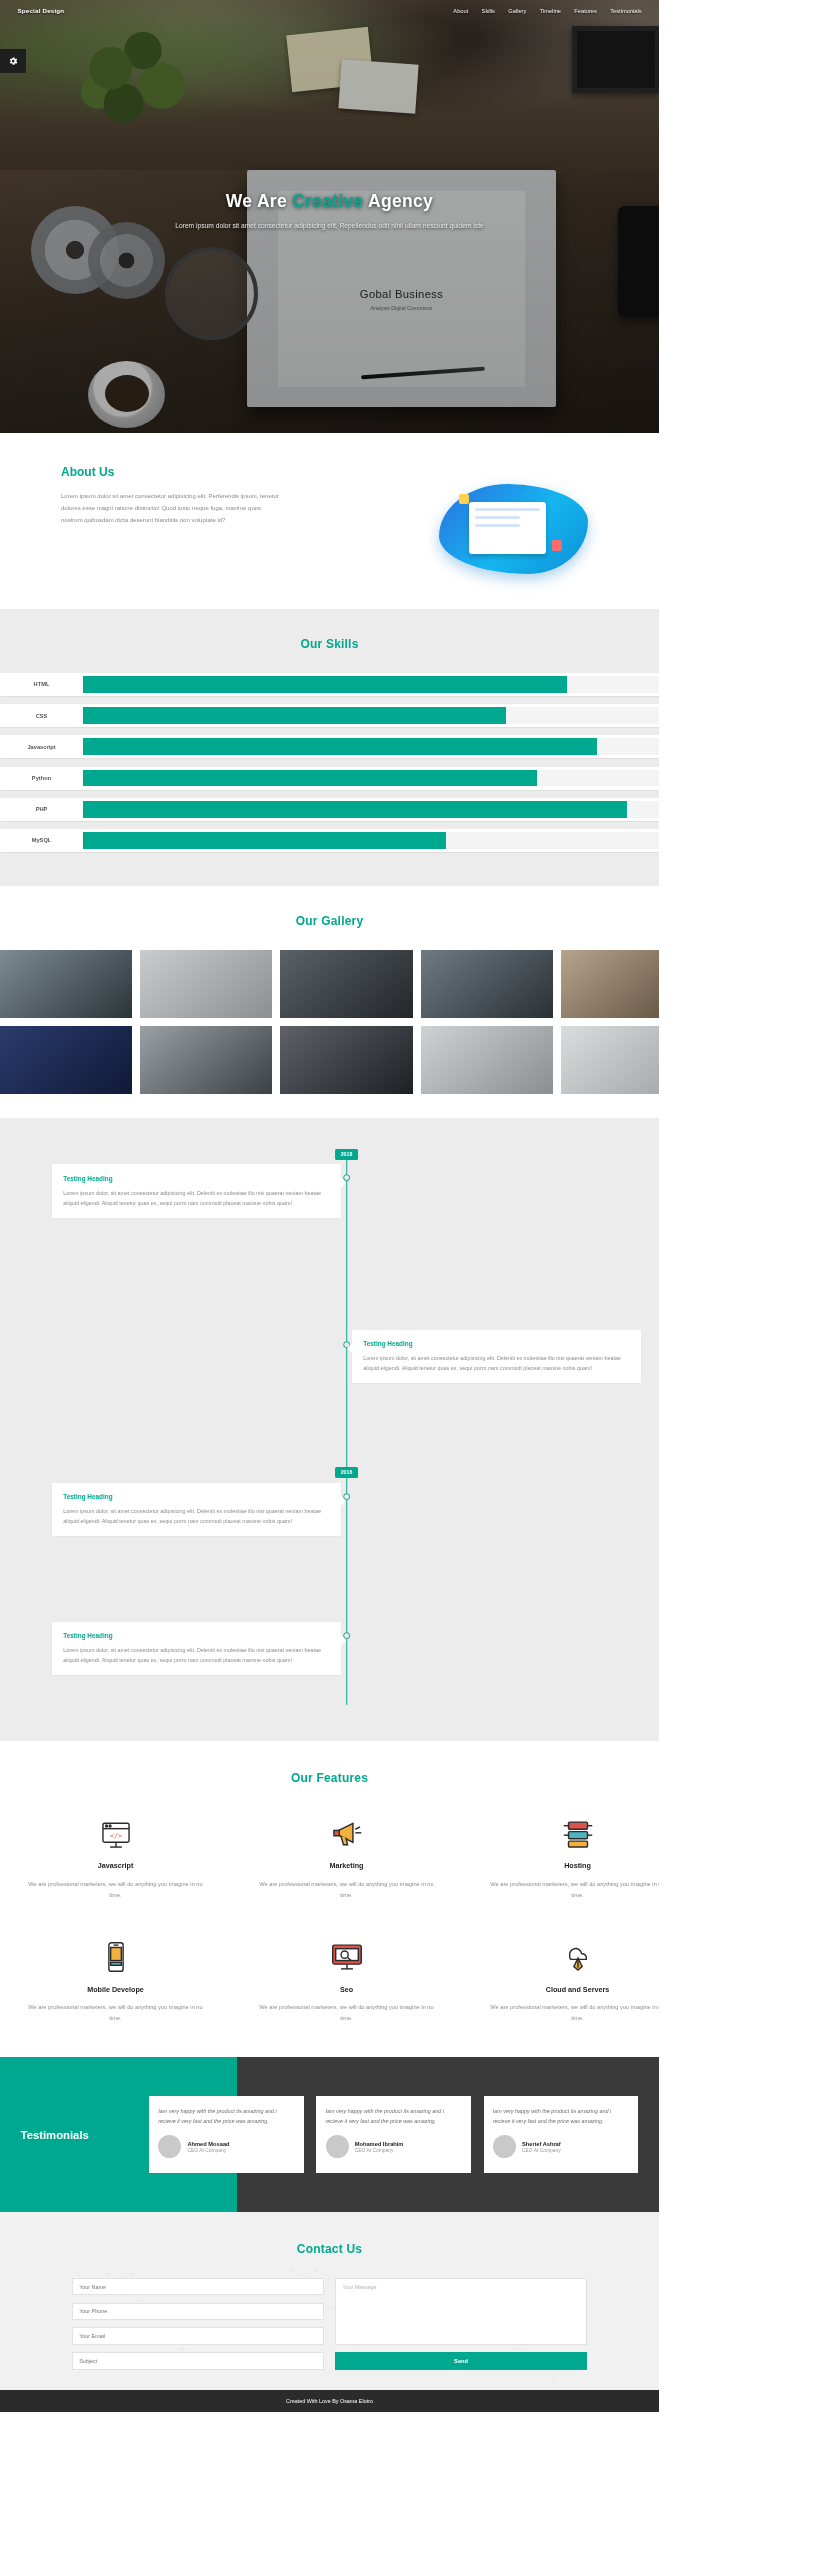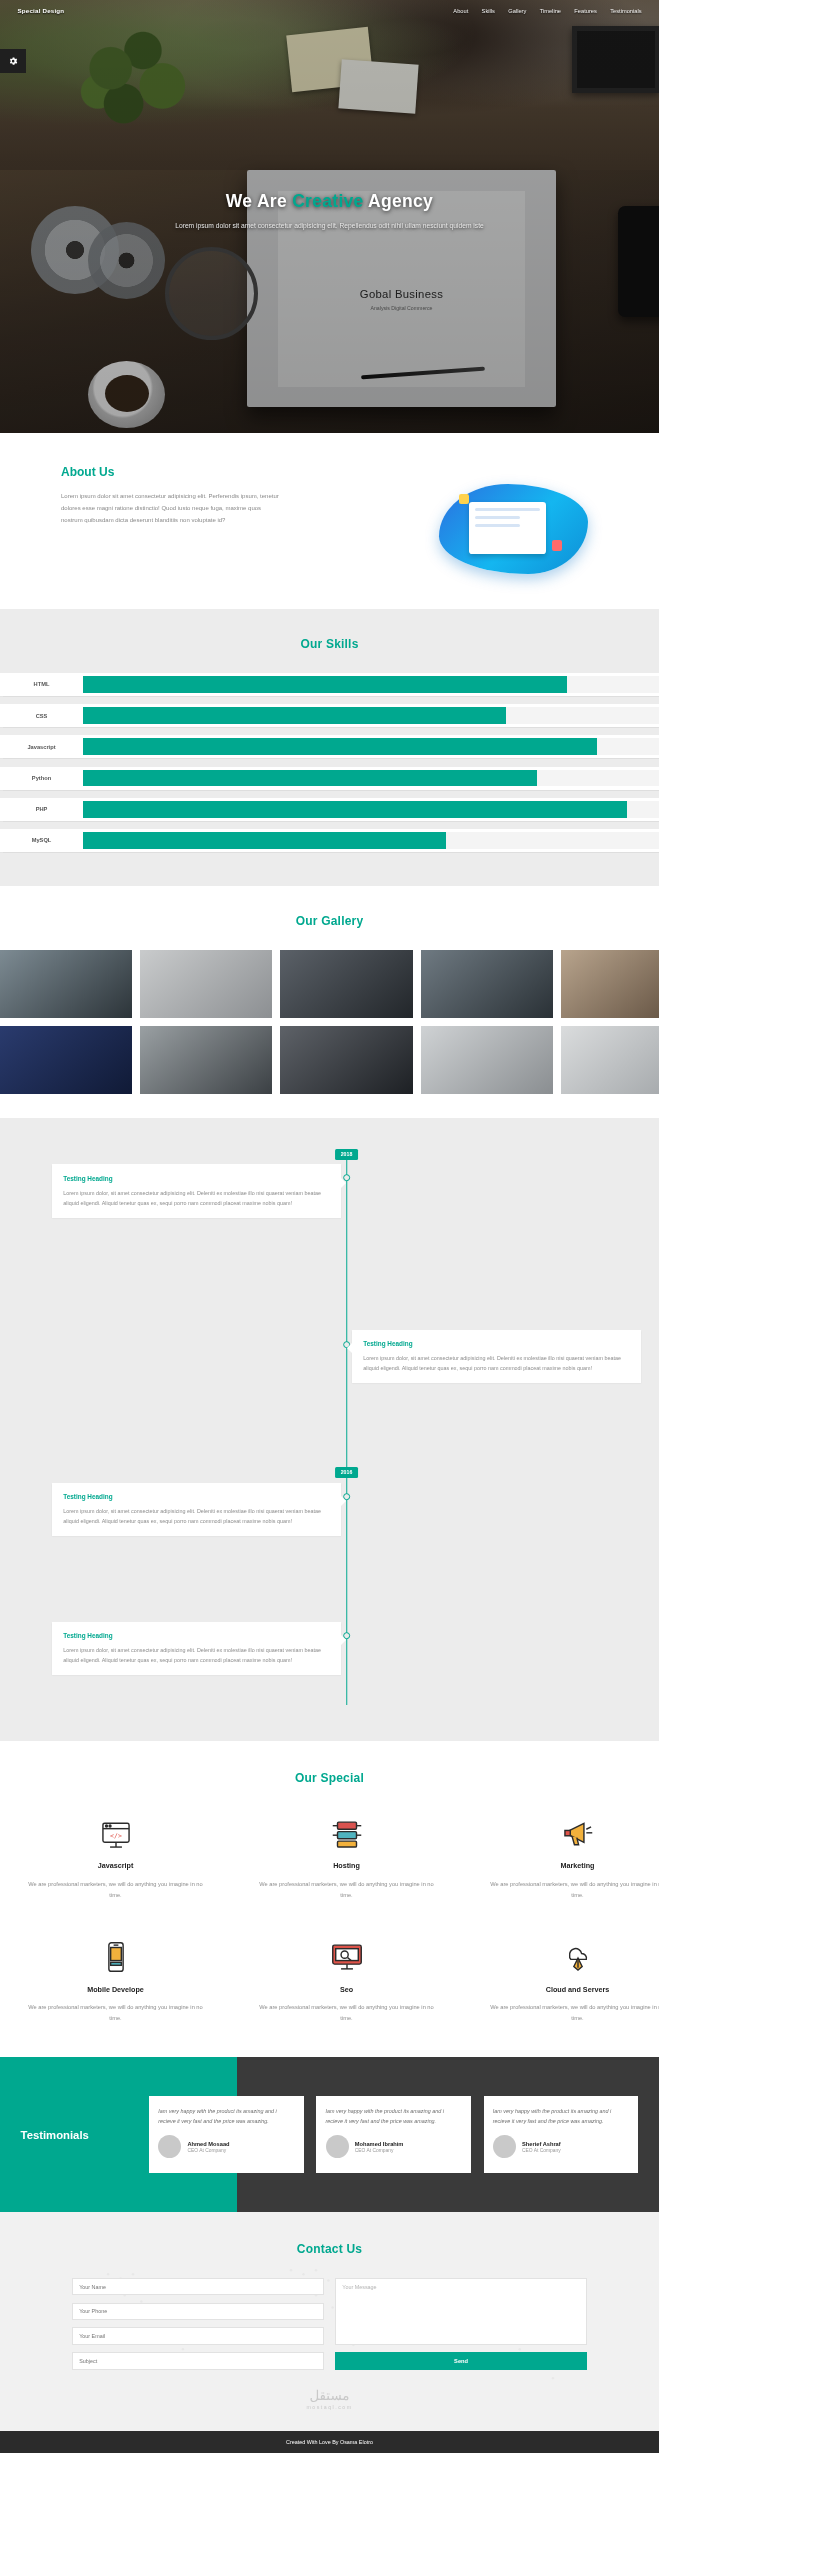--- a/index.html
+++ b/index.html
@@ -340,7 +340,7 @@
   </section>
 
   <section class="features">
-    <h2 class="sec-title">Our Special</h2>
+    <h2 class="sec-title">Our Features</h2>
     <div class="feat-grid">
 
       <div class="feat">

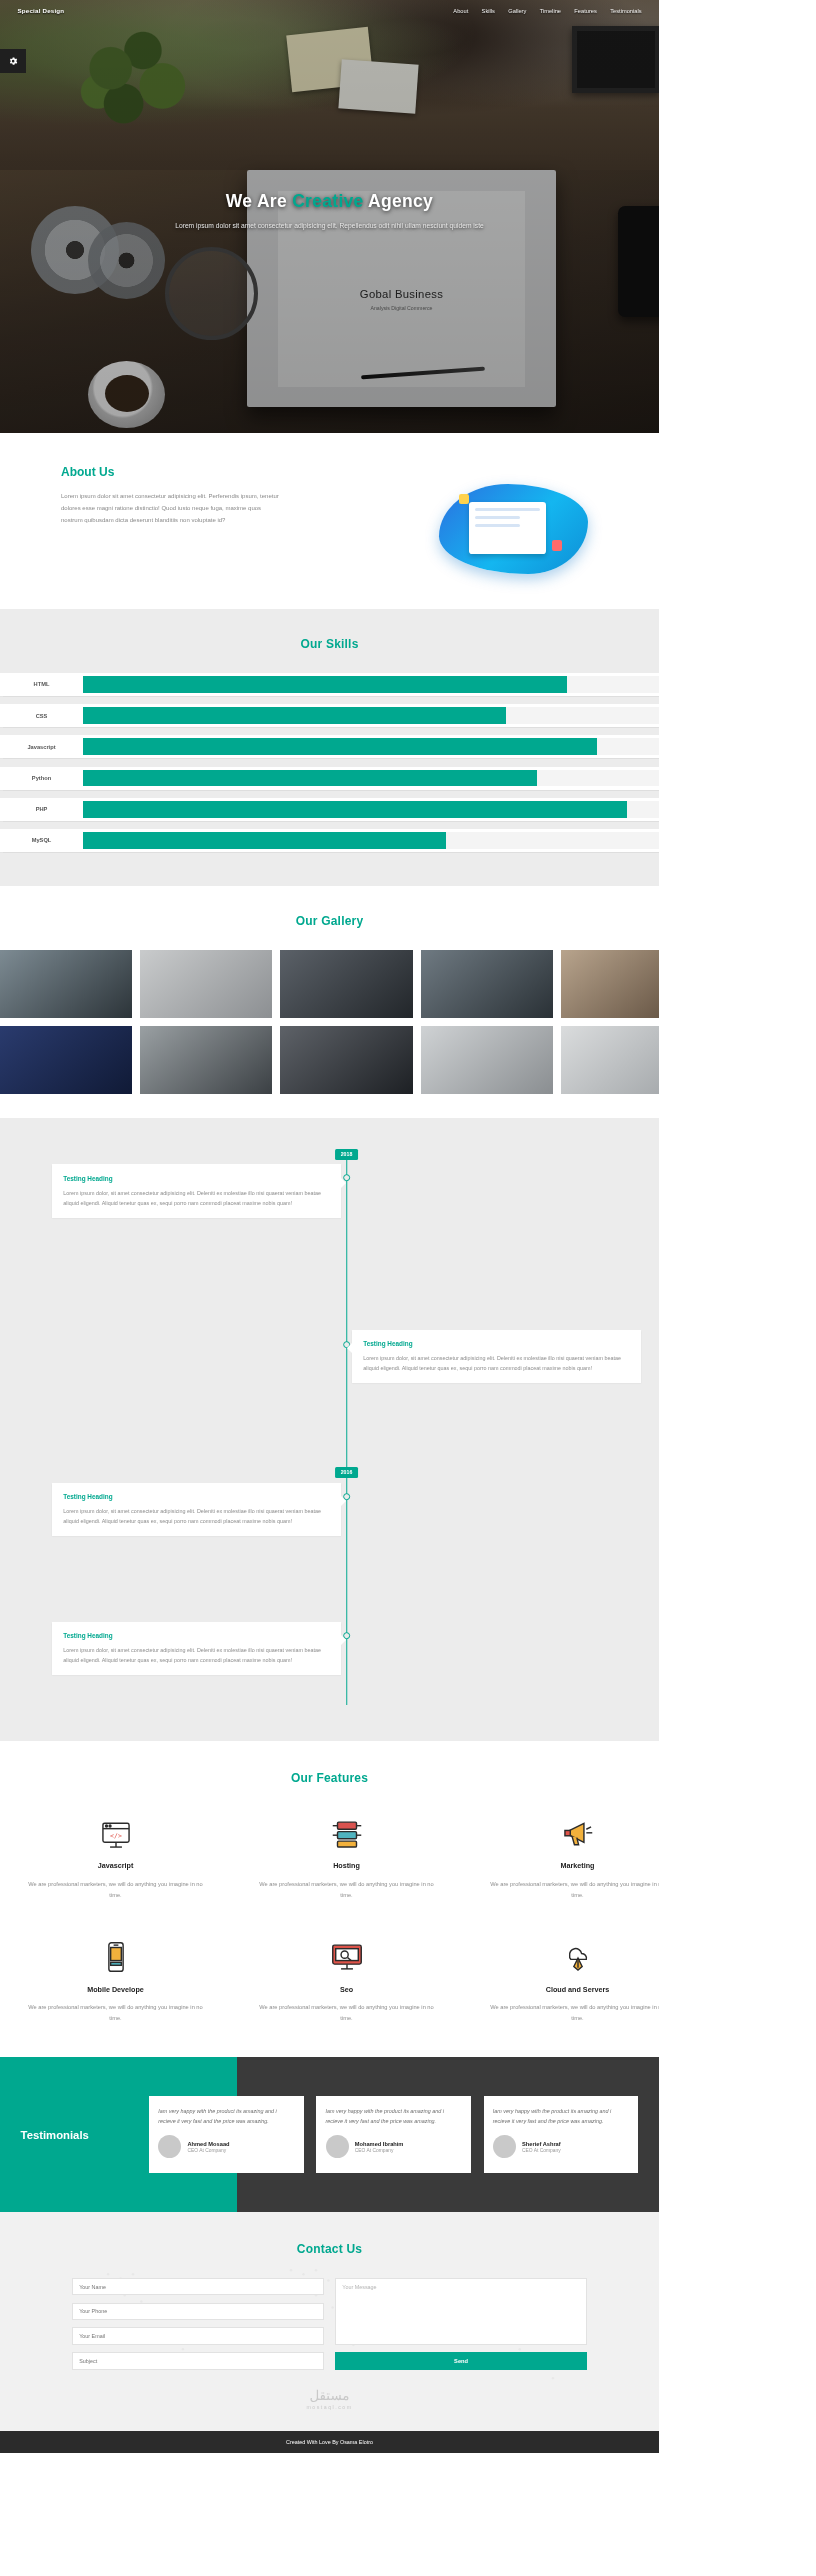--- a/index.html
+++ b/index.html
@@ -362,6 +362,20 @@
       <div class="feat">
         <div class="feat-icon">
           <svg width="38" height="38" viewBox="0 0 64 64" fill="none" stroke="#2b2b2b" stroke-width="2.4">
+            <path d="M18 26 L42 14 L42 46 L18 34 Z" fill="#f2b13c"></path>
+            <rect x="10" y="26" width="9" height="9" fill="#e0544a"></rect>
+            <path d="M22 36 l4 14 h7 l-3 -12" fill="#f2b13c"></path>
+            <line x1="46" y1="24" x2="54" y2="20"></line>
+              <line x1="46" y1="30" x2="56" y2="30"></line>
+          </svg>
+        </div>
+        <h3>Marketing</h3>
+        <p>We are professional marketers, we will do anything you imagine in no time.</p>
+      </div>
+
+      <div class="feat">
+        <div class="feat-icon">
+          <svg width="38" height="38" viewBox="0 0 64 64" fill="none" stroke="#2b2b2b" stroke-width="2.4">
             <rect x="16" y="12" width="32" height="12" rx="2" fill="#d9534f"></rect>
             <rect x="16" y="28" width="32" height="12" rx="2" fill="#4fb3bf"></rect>
             <rect x="16" y="44" width="32" height="10" rx="2" fill="#f2b13c"></rect>
@@ -372,20 +386,6 @@
           </svg>
         </div>
         <h3>Hosting</h3>
-        <p>We are professional marketers, we will do anything you imagine in no time.</p>
-      </div>
-
-      <div class="feat">
-        <div class="feat-icon">
-          <svg width="38" height="38" viewBox="0 0 64 64" fill="none" stroke="#2b2b2b" stroke-width="2.4">
-            <path d="M18 26 L42 14 L42 46 L18 34 Z" fill="#f2b13c"></path>
-            <rect x="10" y="26" width="9" height="9" fill="#e0544a"></rect>
-            <path d="M22 36 l4 14 h7 l-3 -12" fill="#f2b13c"></path>
-            <line x1="46" y1="24" x2="54" y2="20"></line>
-              <line x1="46" y1="30" x2="56" y2="30"></line>
-          </svg>
-        </div>
-        <h3>Marketing</h3>
         <p>We are professional marketers, we will do anything you imagine in no time.</p>
       </div>
 

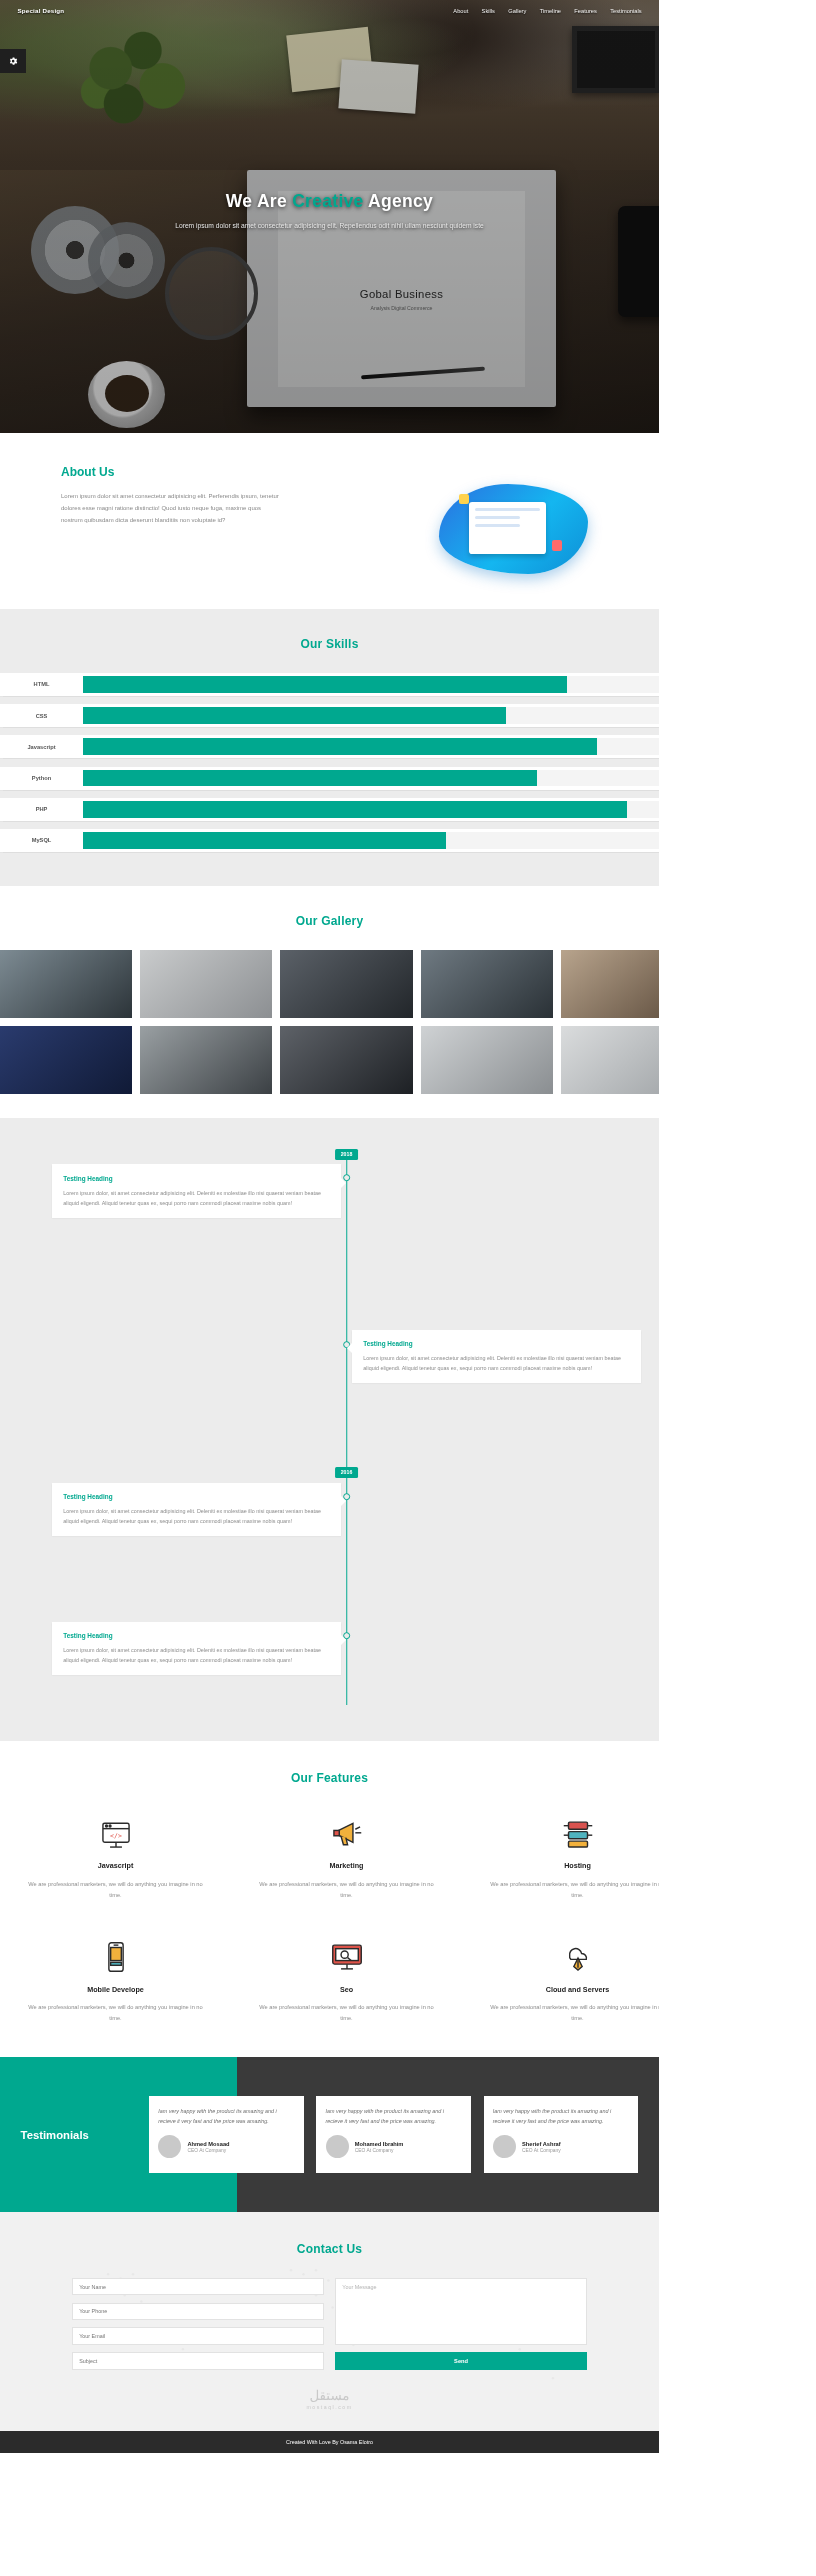--- a/index.html
+++ b/index.html
@@ -517,10 +517,6 @@
         <input class="inp subject" placeholder="Subject" style="">
         <button class="send">Send</button>
       </div>
-      <div class="watermark">
-        <span>مستقل</span>
-        <small>mostaql.com</small>
-      </div>
     </div>
   </section>
 

